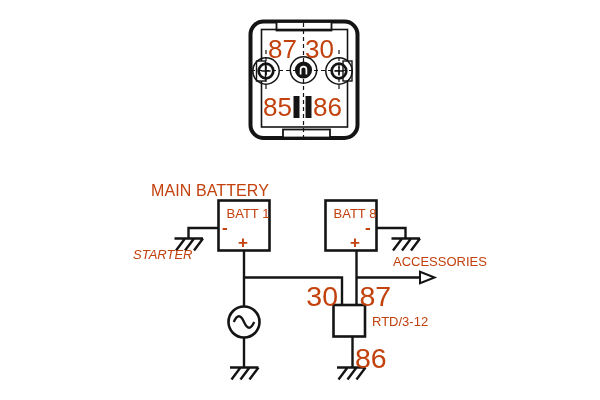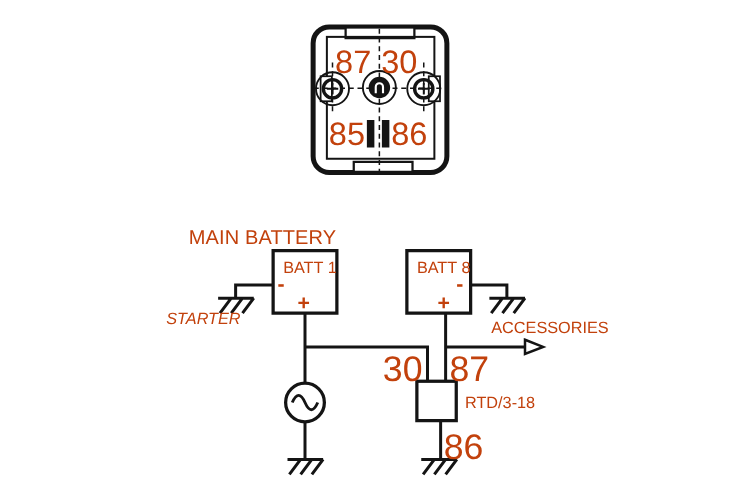--- a/index.html
+++ b/index.html
@@ -125,7 +125,7 @@
   <div class="lbl lbl-big" style="right:262px;top:282px;">30</div>
   <div class="lbl lbl-big" style="left:359.5px;top:282px;">87</div>
   <div class="lbl lbl-big" style="left:355px;top:344px;">86</div>
-  <div class="lbl lbl-box" style="left:372px;top:315px;">RTD/3-18</div>
+  <div class="lbl lbl-box" style="left:372px;top:315px;">RTD/3-12</div>
 
 </div>
 

